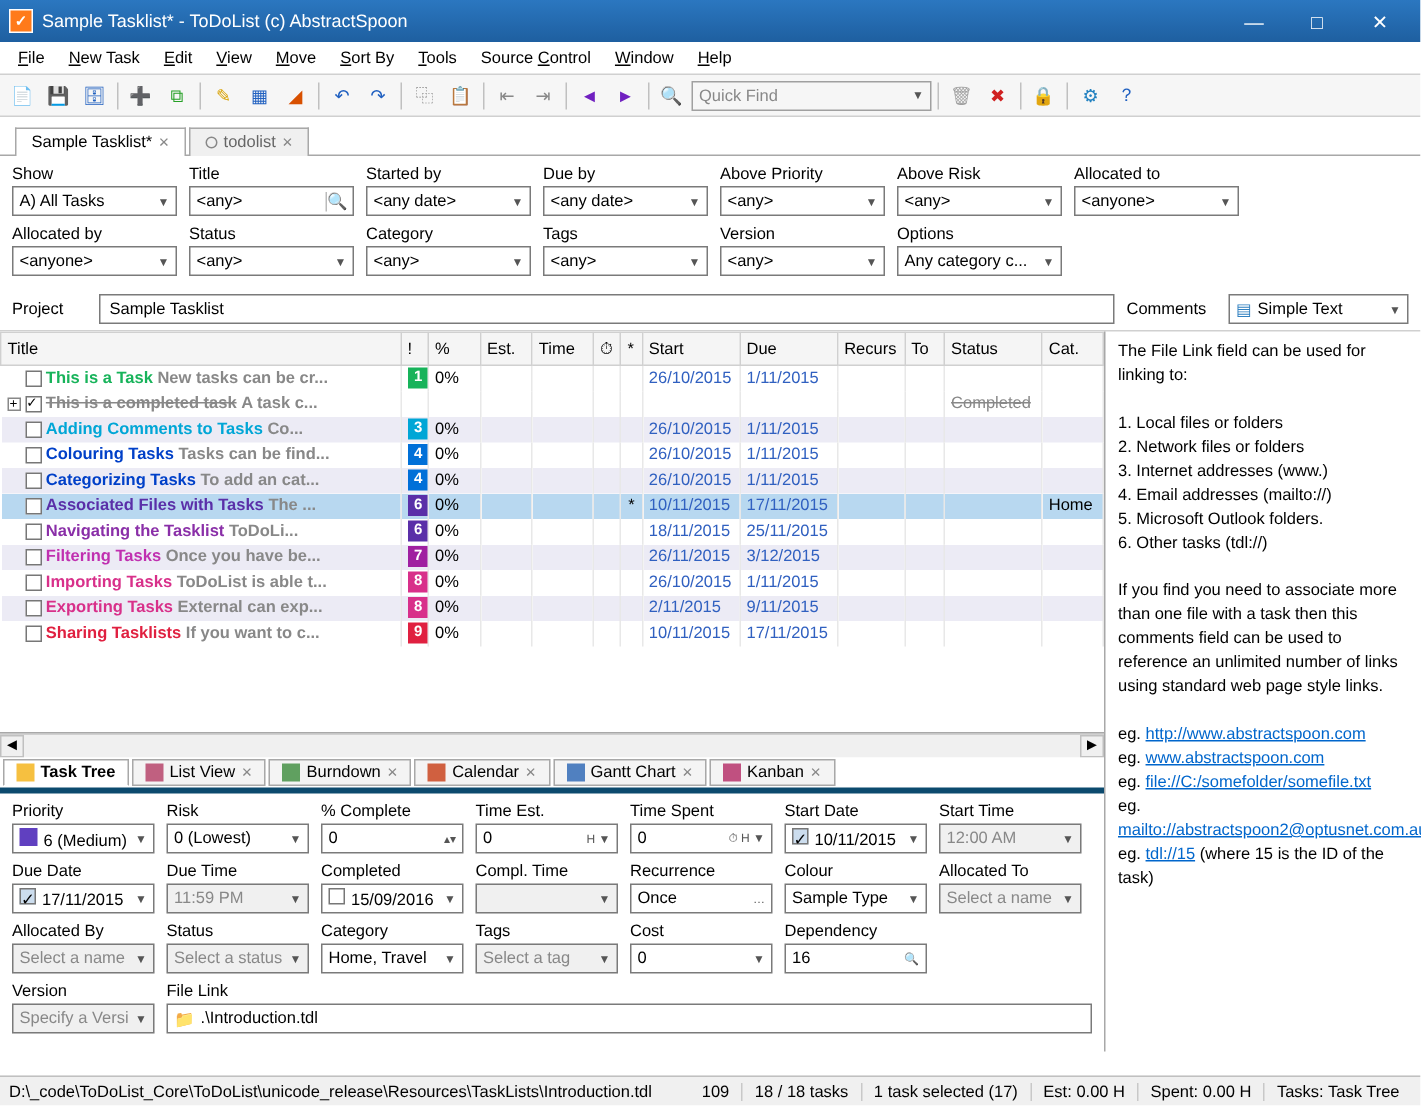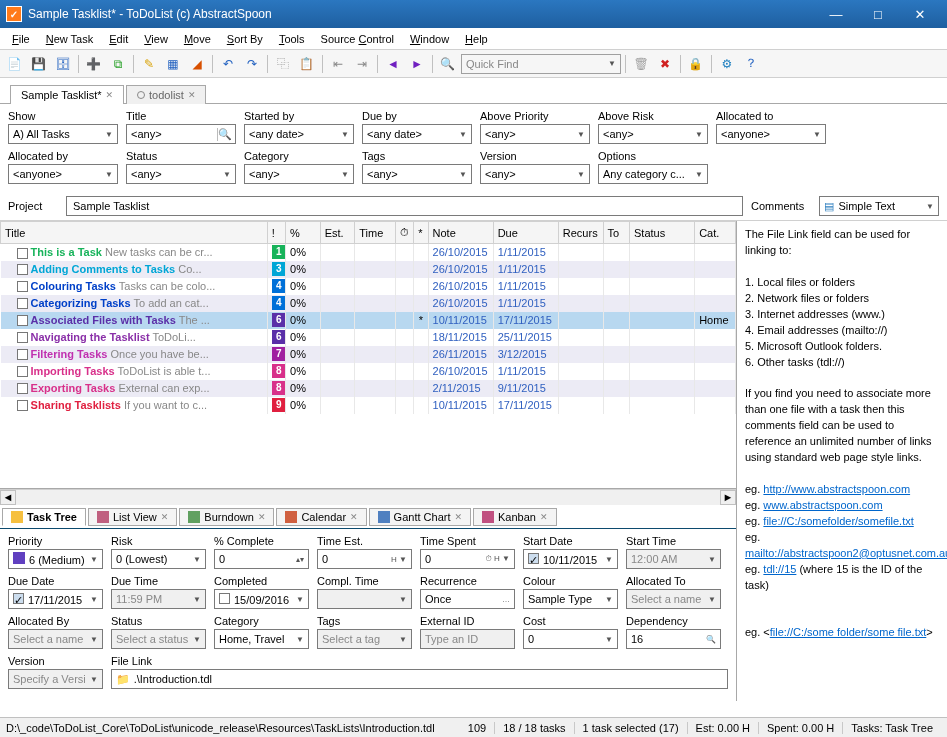--- a/index.html
+++ b/index.html
@@ -311,7 +311,7 @@
               <th>Time</th>
               <th>⏱</th>
               <th>*</th>
-              <th>Note</th>
+              <th>Start</th>
               <th>Due</th>
               <th>Recurs</th>
               <th>To</th>

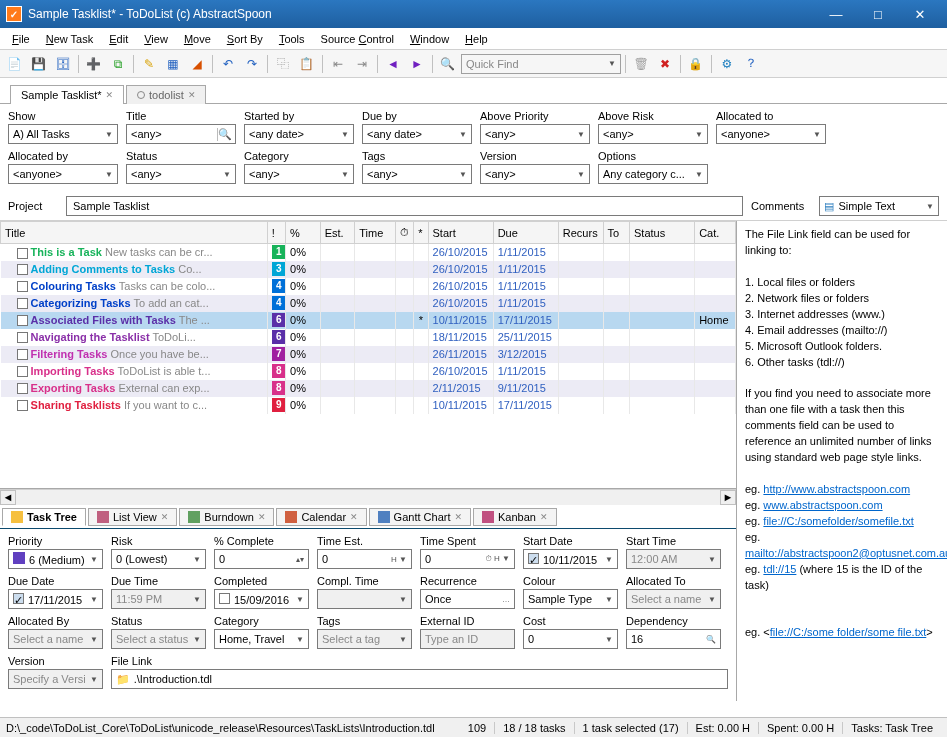--- a/index.html
+++ b/index.html
@@ -60,7 +60,7 @@
 .grid tr.even td { background: #ecebf5; }
 .grid tr.sel td { background: #b8d8f0 !important; }
 .task-title { font-weight: bold; }
-.task-sub { color: #888; font-weight: normal; }
+.task-sub { color: #888; font-weight: bold; }
 .chk { width: 11px; height: 11px; border: 1px solid #777; display: inline-block; background: #fff; vertical-align: middle; }
 .chk.checked::after { content: "✓"; font-size: 9px; position: relative; top: -3px; left: 0px; }
 .tree-exp { display: inline-block; width: 9px; height: 9px; border: 1px solid #888; text-align: center; line-height: 7px; font-size: 9px; margin-right: 3px; }

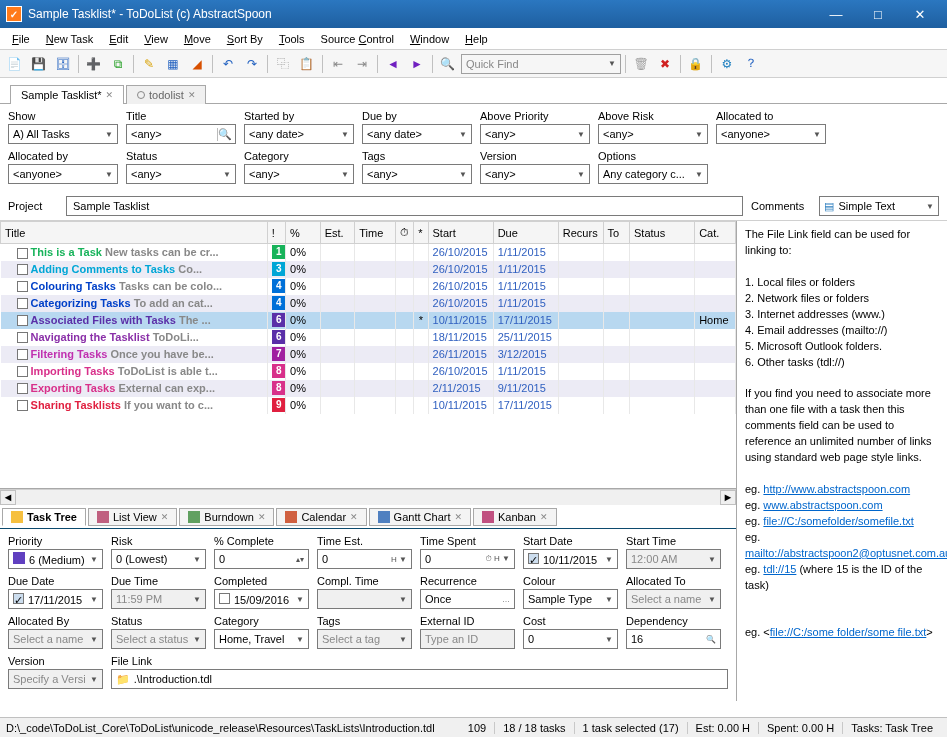--- a/index.html
+++ b/index.html
@@ -335,6 +335,21 @@
               <td></td>
               <td></td>
             </tr>
+            <tr>
+              <td><span class="tree-exp">+</span><span class="chk checked"></span> <span class="task-title strike" style="color:#888">This is a completed task</span> <span class="task-sub">A task c...</span></td>
+              <td style="text-align: center;"></td>
+              <td></td>
+              <td></td>
+              <td></td>
+              <td></td>
+              <td style="text-align: center;"></td>
+              <td style="color: rgb(48, 96, 192);"></td>
+              <td style="color: rgb(48, 96, 192);"></td>
+              <td></td>
+              <td></td>
+              <td class="strike">Completed</td>
+              <td></td>
+            </tr>
             <tr class="even">
               <td><span style="display:inline-block;width:12px"></span><span class="chk "></span> <span class="task-title " style="color:#00a6d6">Adding Comments to Tasks</span> <span class="task-sub">Co...</span></td>
               <td style="text-align: center;"><span class="pri-box" style="background:#00a6d6">3</span></td>

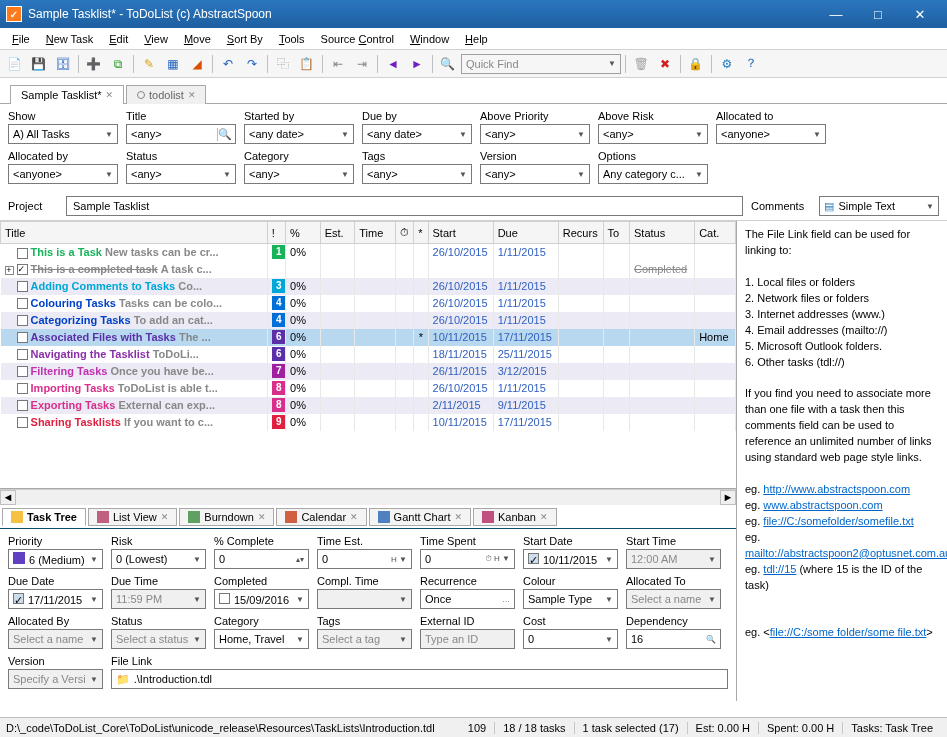--- a/index.html
+++ b/index.html
@@ -366,7 +366,7 @@
               <td></td>
             </tr>
             <tr>
-              <td><span style="display:inline-block;width:12px"></span><span class="chk "></span> <span class="task-title " style="color:#0040c8">Colouring Tasks</span> <span class="task-sub">Tasks can be colo...</span></td>
+              <td><span style="display:inline-block;width:12px"></span><span class="chk "></span> <span class="task-title " style="color:#0040c8">Colouring Tasks</span> <span class="task-sub">Tasks can be find...</span></td>
               <td style="text-align: center;"><span class="pri-box" style="background:#0070d8">4</span></td>
               <td>0%</td>
               <td></td>

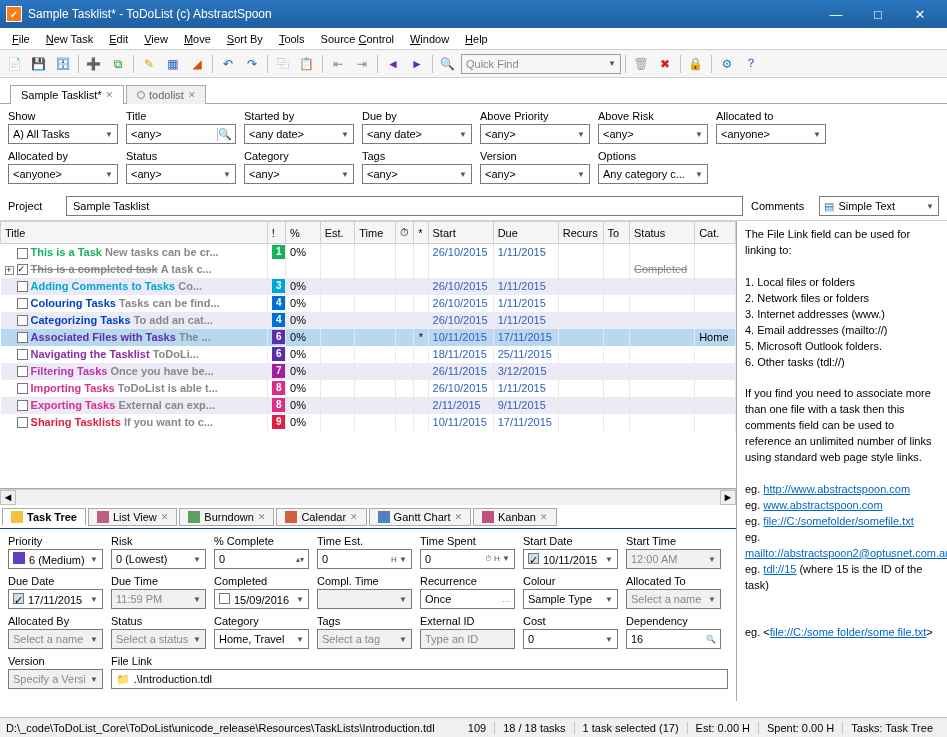--- a/index.html
+++ b/index.html
@@ -68,7 +68,7 @@
 .strike { text-decoration: line-through; color: #888; }
 
 
-.view-tabs { height: 24px; display: flex; align-items: center; border-bottom: 1px solid #0c4a6e; background: #fff; }
+.view-tabs { height: 24px; display: flex; align-items: center; border-bottom: 4px solid #0c4a6e; background: #fff; }
 .view-tab { border: 1px solid #a8a8a8; padding: 2px 8px; margin-left: 2px; display: flex; align-items: center; gap: 4px; background: #f4f4f4; font-size: 11px; }
 .view-tab.active { background: #fff; font-weight: bold; border-bottom-color: #fff; }
 .view-tab .x { font-size: 9px; color: #888; }

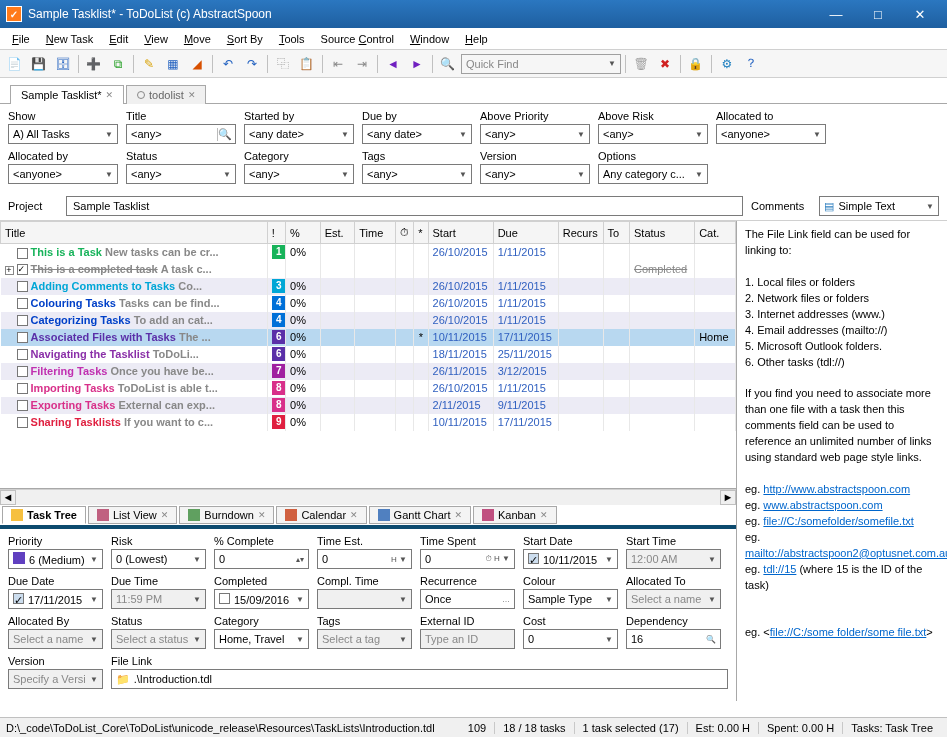--- a/index.html
+++ b/index.html
@@ -659,12 +659,6 @@
             </div>
           </div>
         <div class="detail-group" style="width:95px">
-            <span>External ID</span>
-            <div class="dinput disabled">
-              <span>Type an ID</span>
-            </div>
-          </div>
-        <div class="detail-group" style="width:95px">
             <span>Cost</span>
             <div class="dinput">
               <span>0</span>

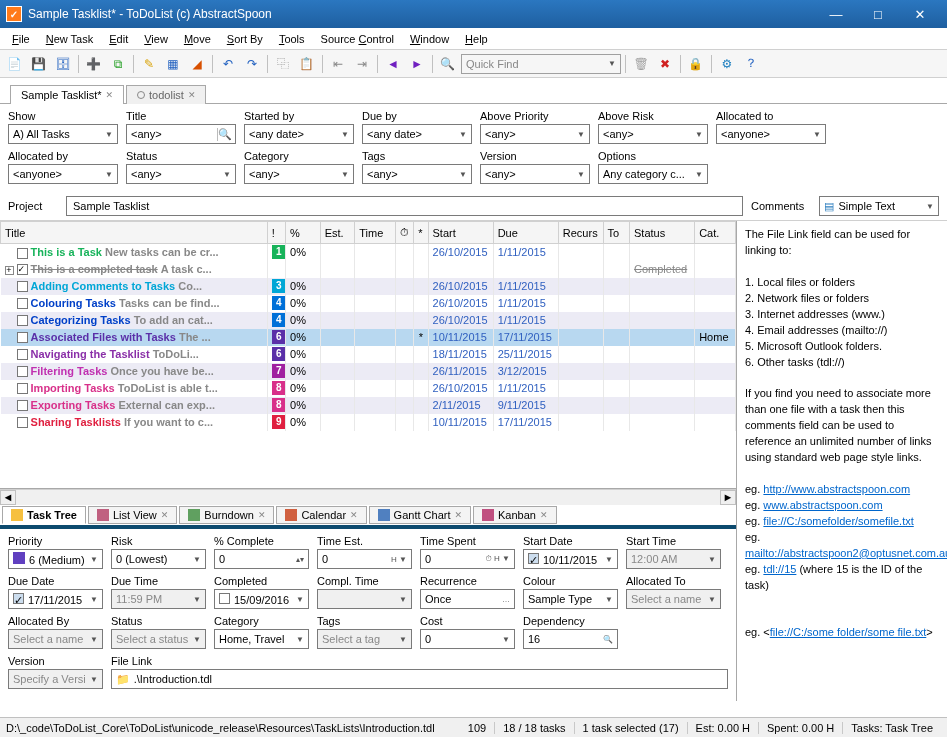--- a/index.html
+++ b/index.html
@@ -713,7 +713,6 @@
       </div>
     <p><span>eg. </span><a>tdl://15</a><span> (where 15 is the ID of the task)</span></p><br>
     <br>
-    <p><span>eg. &lt;</span><a>file://C:/some folder/some file.txt</a><span>&gt;</span></p>
   </div>
 </div>
 

